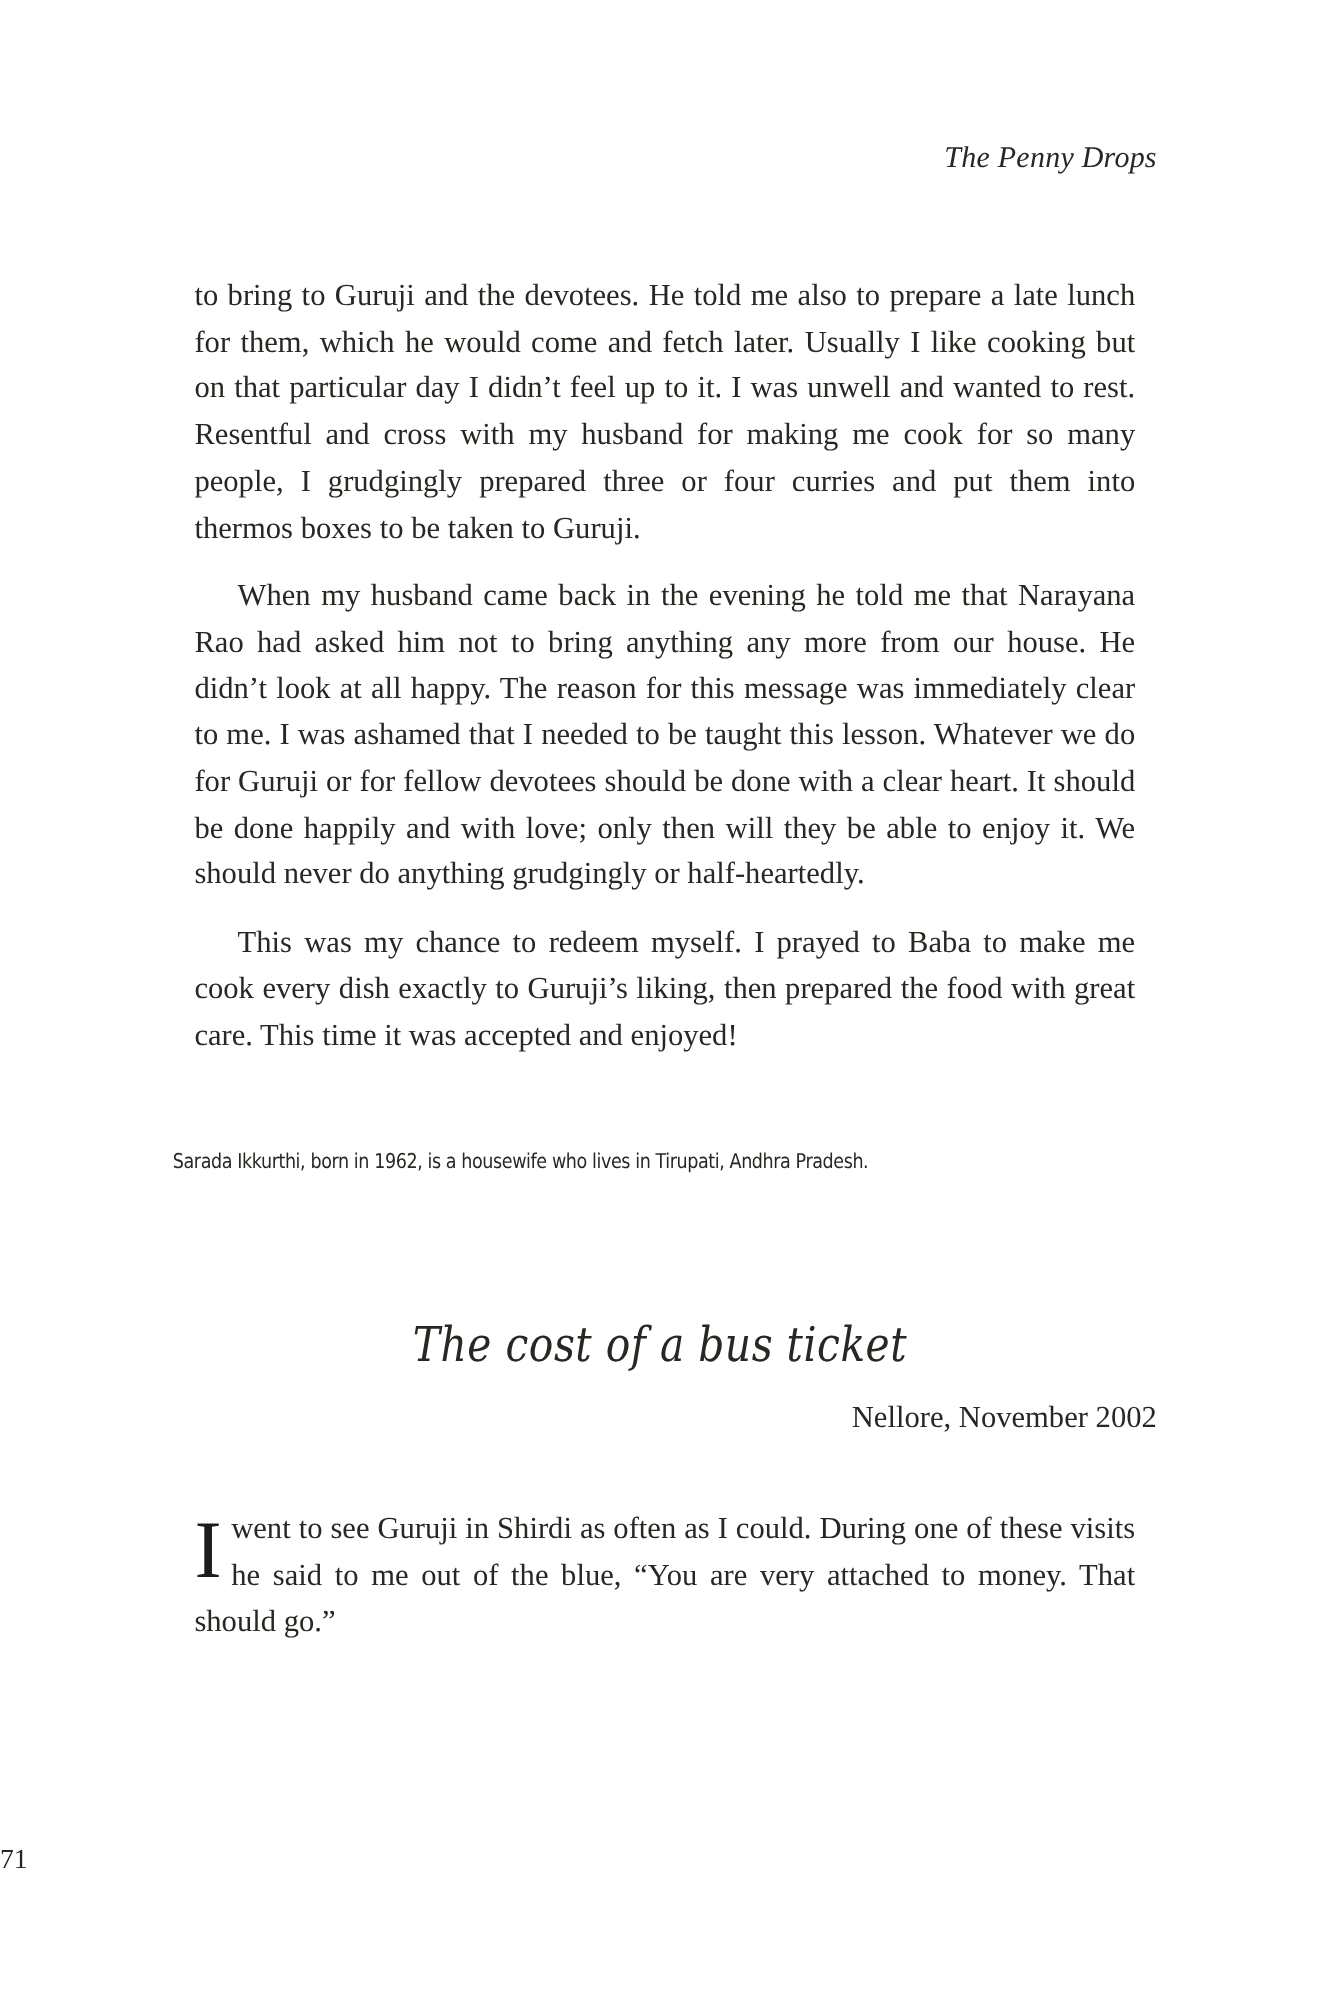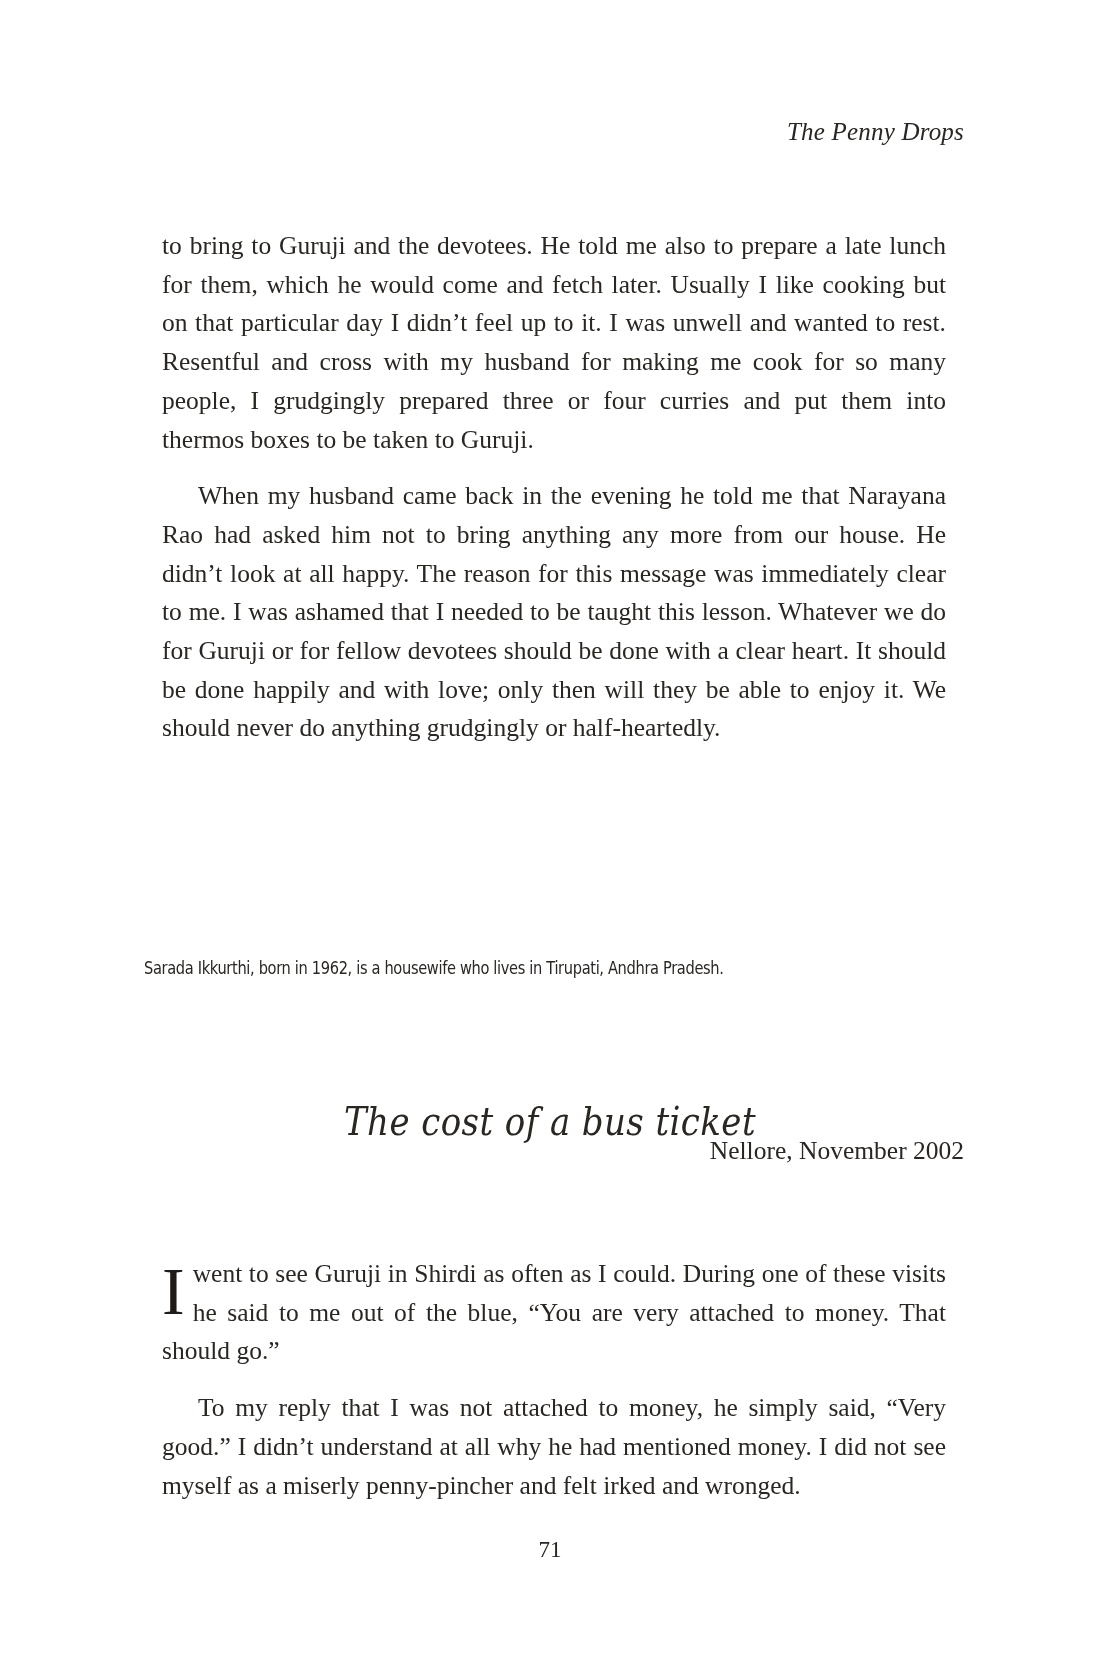--- a/index.html
+++ b/index.html
@@ -106,6 +106,7 @@
   <div class="text-block block-top">
     <p>to bring to Guruji and the devotees. He told me also to prepare a late lunch for them, which he would come and fetch later. Usually I like cooking but on that particular day I didn’t feel up to it. I was unwell and wanted to rest. Resentful and cross with my husband for making me cook for so many people, I grudgingly prepared three or four cur­ries and put them into thermos boxes to be taken to Guruji.</p>
     <p class="indent">When my husband came back in the evening he told me that Narayana Rao had asked him not to bring anything any more from our house. He didn’t look at all happy. The reason for this message was immediately clear to me. I was ashamed that I needed to be taught this lesson. Whatever we do for Guruji or for fellow devotees should be done with a clear heart. It should be done happily and with love; only then will they be able to enjoy it. We should never do anything grudgingly or half-heartedly.</p>
+    <p class="indent">This was my chance to redeem myself. I prayed to Baba to make me cook every dish exactly to Guruji’s liking, then prepared the food with great care. This time it was accepted and enjoyed!</p>
   </div>
 
   <div class="bio">Sarada Ikkurthi, born in 1962, is a housewife who lives in Tirupati, Andhra Pradesh.</div>

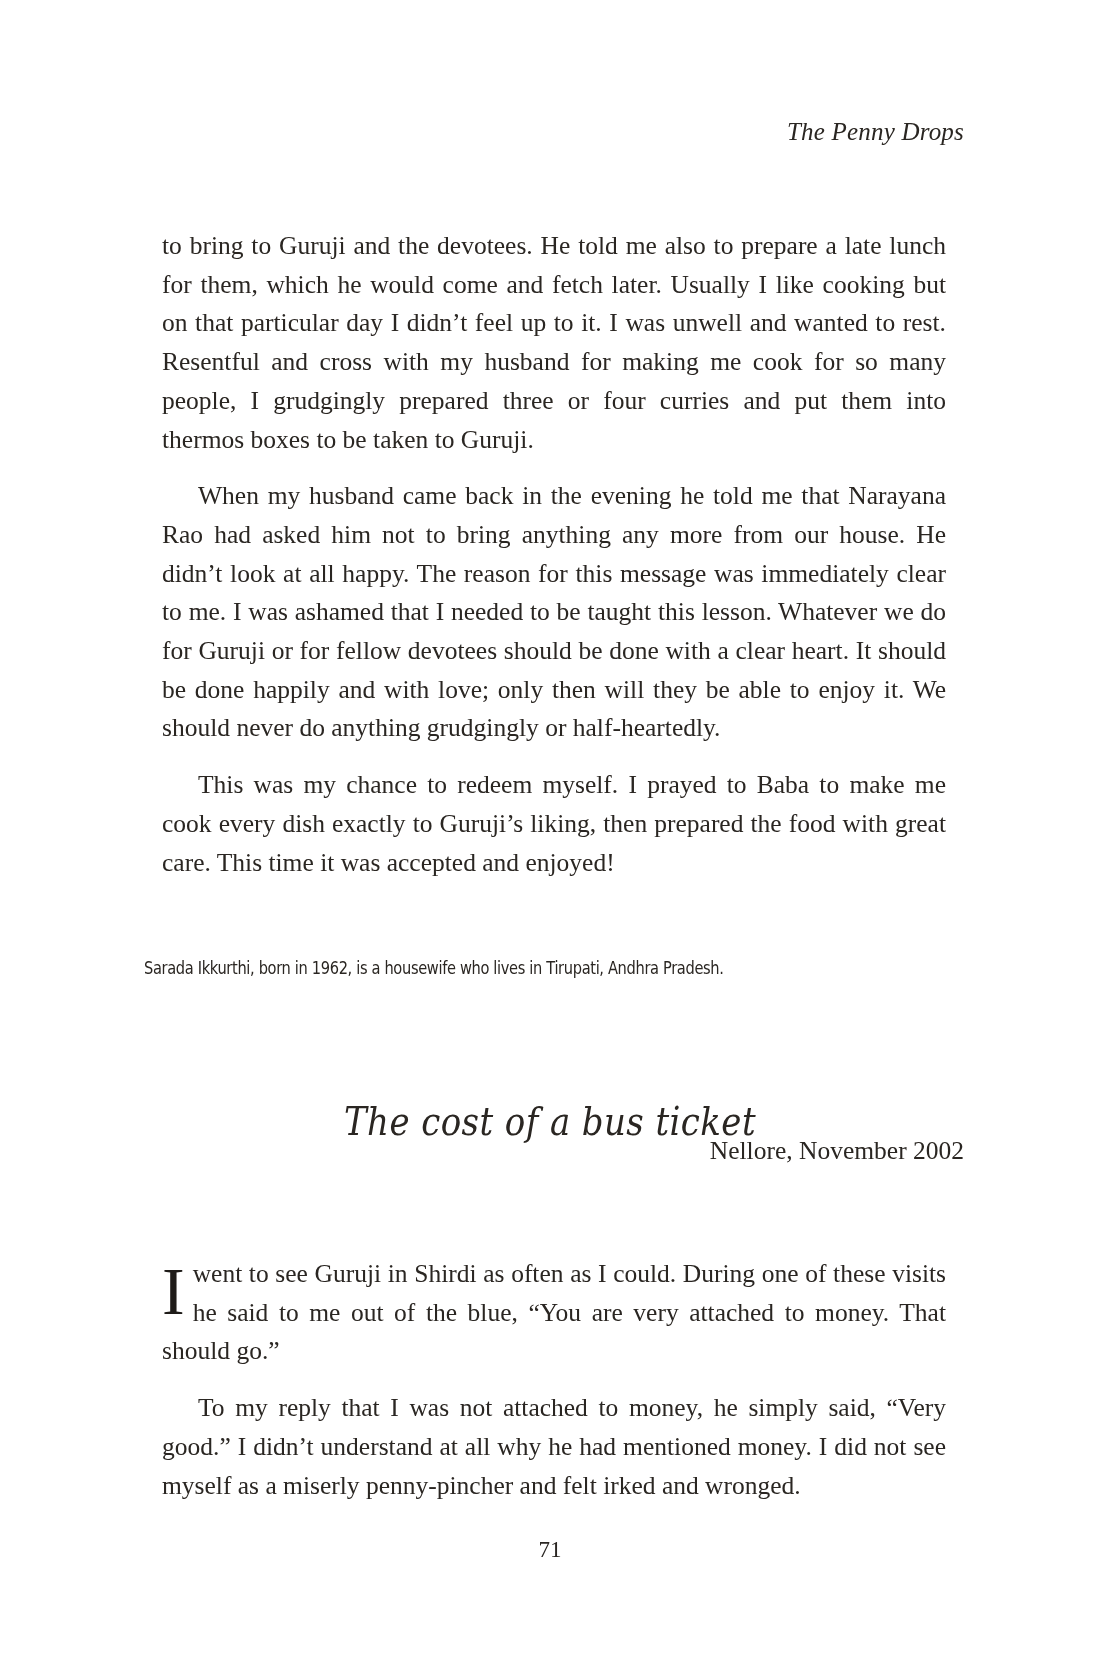--- a/index.html
+++ b/index.html
@@ -74,7 +74,7 @@
     }
     .dateline {
       position: absolute;
-      top: 1136px;
+      top: 1166px;
       right: 136px;
       font-size: 25.5px;
       font-family: Liberation Serif, serif;

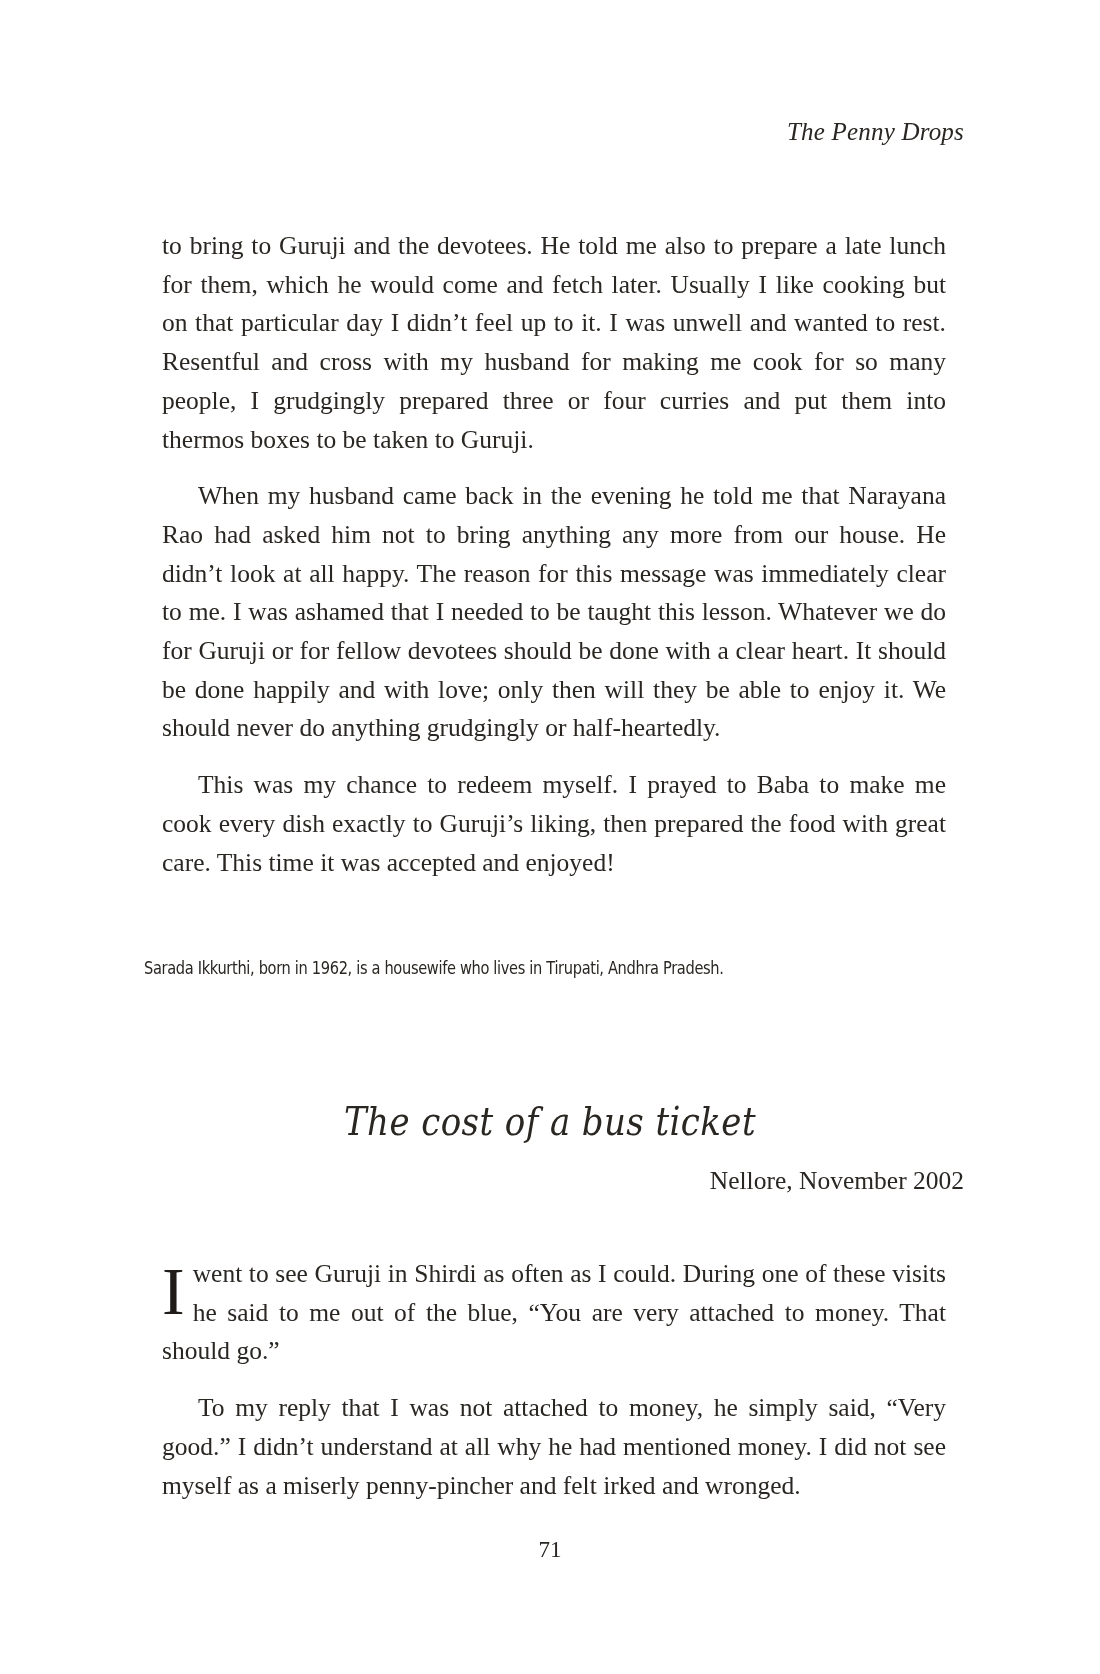--- a/index.html
+++ b/index.html
@@ -117,7 +117,6 @@
 
   <div class="text-block block-bottom">
     <p><span class="drop-cap">I</span><span> went to see Guruji in Shirdi as often as I could. During one of these visits he said to me out of the blue, “You are very attached to money. That should go.”</span></p>
-    <p class="indent">To my reply that I was not attached to money, he simply said, “Very good.” I didn’t understand at all why he had mentioned money. I did not see myself as a miserly penny-pincher and felt irked and wronged.</p>
   </div>
 
   <div class="folio">71</div>

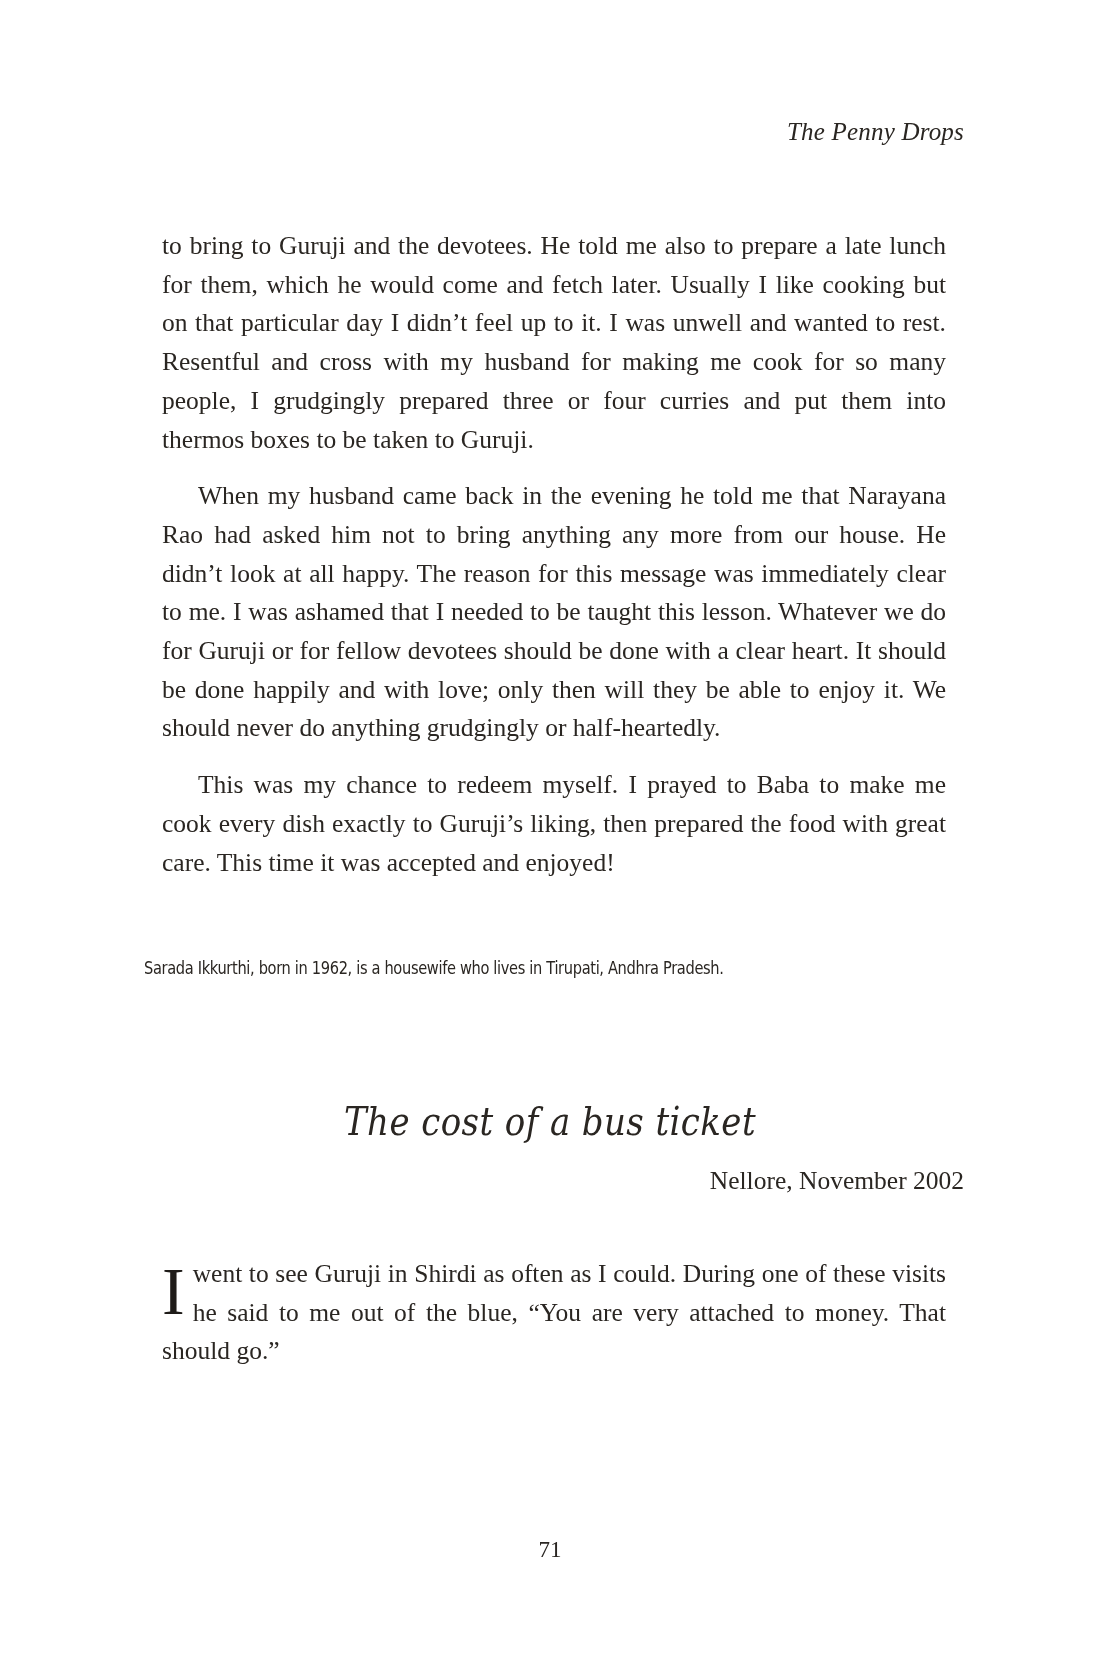--- a/index.html
+++ b/index.html
@@ -92,7 +92,6 @@
       top: 1537px;
       left: 0;
       width: 1100px;
-      text-align: center;
       font-size: 23px;
     }
   </style>

